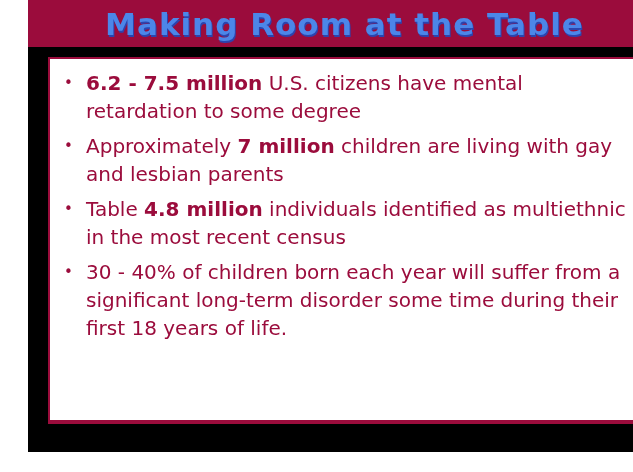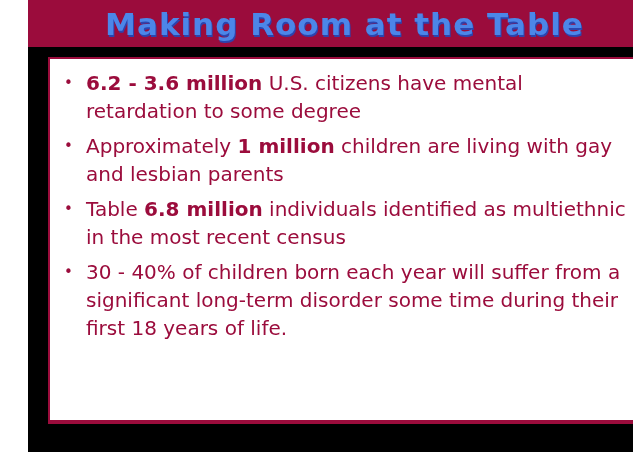--- a/index.html
+++ b/index.html
@@ -85,7 +85,7 @@
     <ul class="bullet-list">
 
       <li class="bullet-item">
-        <span class="bullet-marker">•</span><span></span><span class="stat-bold">6.2 - 3.6 million</span><span> U.S. citizens have mental retardation to some degree</span>
+        <span class="bullet-marker">•</span><span></span><span class="stat-bold">6.2 - 7.5 million</span><span> U.S. citizens have mental retardation to some degree</span>
       </li>
 
       <li class="bullet-item">

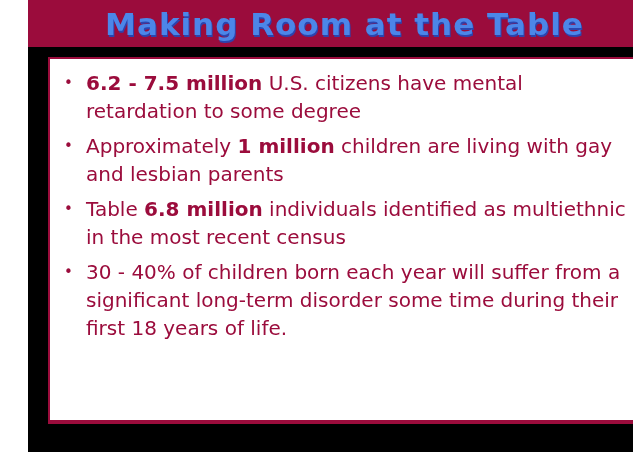--- a/index.html
+++ b/index.html
@@ -89,7 +89,7 @@
       </li>
 
       <li class="bullet-item">
-        <span class="bullet-marker">•</span><span>Approximately </span><span class="stat-bold">1 million</span><span> children are living with gay and lesbian parents</span>
+        <span class="bullet-marker">•</span><span>Approximately </span><span class="stat-bold">7 million</span><span> children are living with gay and lesbian parents</span>
       </li>
 
       <li class="bullet-item">

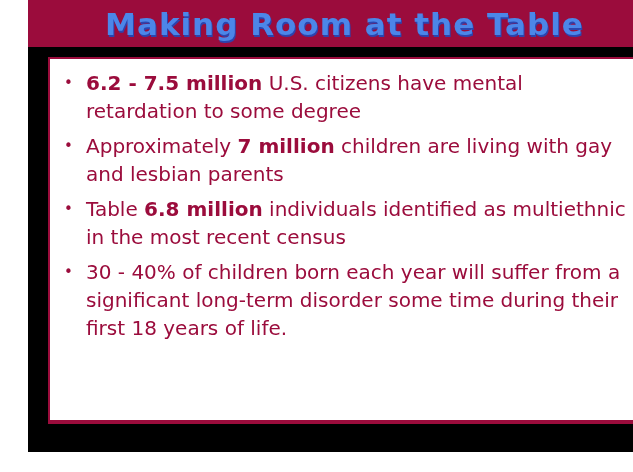--- a/index.html
+++ b/index.html
@@ -93,7 +93,7 @@
       </li>
 
       <li class="bullet-item">
-        <span class="bullet-marker">•</span><span>Table </span><span class="stat-bold">6.8 million</span><span> individuals identified as multiethnic in the most recent census</span>
+        <span class="bullet-marker">•</span><span>Table </span><span class="stat-bold">4.8 million</span><span> individuals identified as multiethnic in the most recent census</span>
       </li>
 
       <li class="bullet-item">

